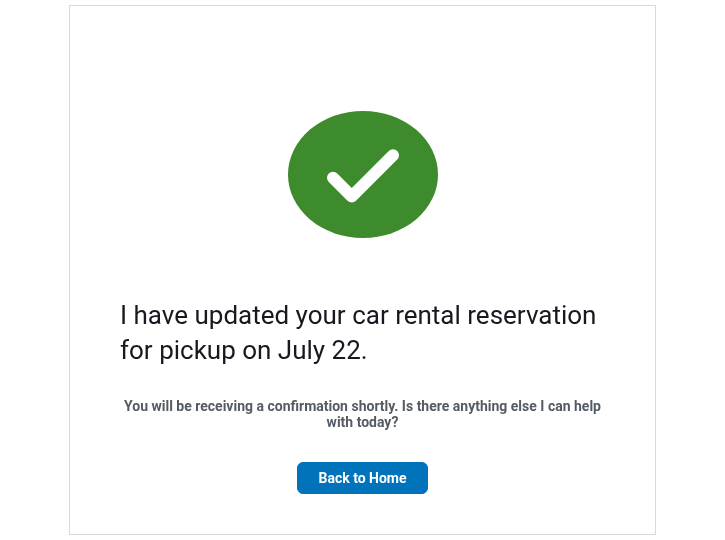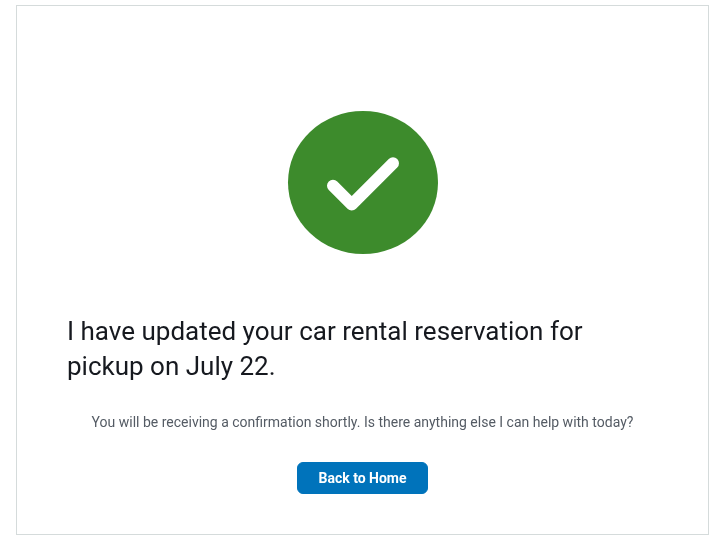--- a/index.html
+++ b/index.html
@@ -17,7 +17,7 @@
       justify-content: center;
     }
     .card {
-      width: 693px;
+      width: 587px;
       height: 530px;
       border: 1px solid #d5dbdb;
       background: #ffffff;

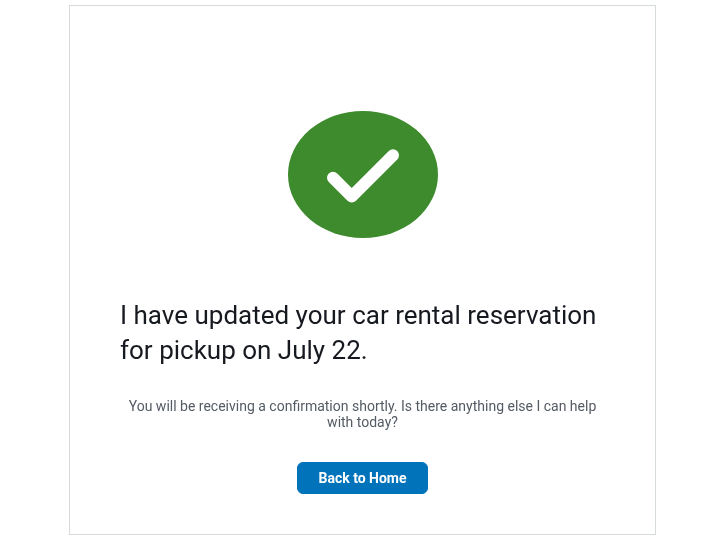--- a/index.html
+++ b/index.html
@@ -55,6 +55,7 @@
       color: #545b64;
       text-align: center;
       margin-bottom: 32px;
+      font-weight: bold;
     }
     .home-btn {
       background: #0073bb;

